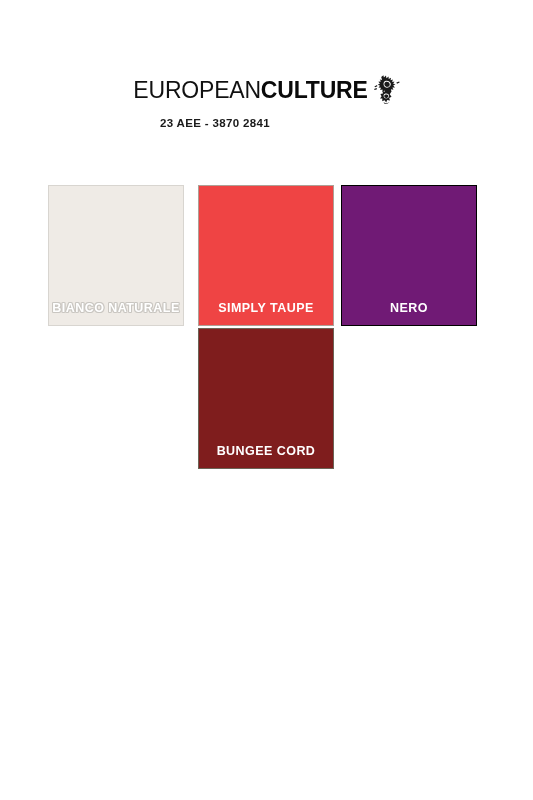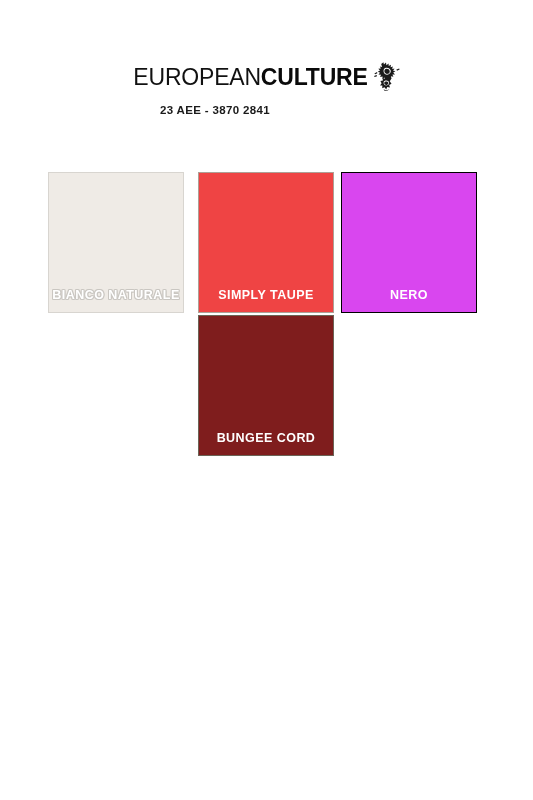--- a/index.html
+++ b/index.html
@@ -21,6 +21,7 @@
     position: absolute;
     inset: 0;
     background: #ffffff;
+    margin-top: 13px;
   }
 
   

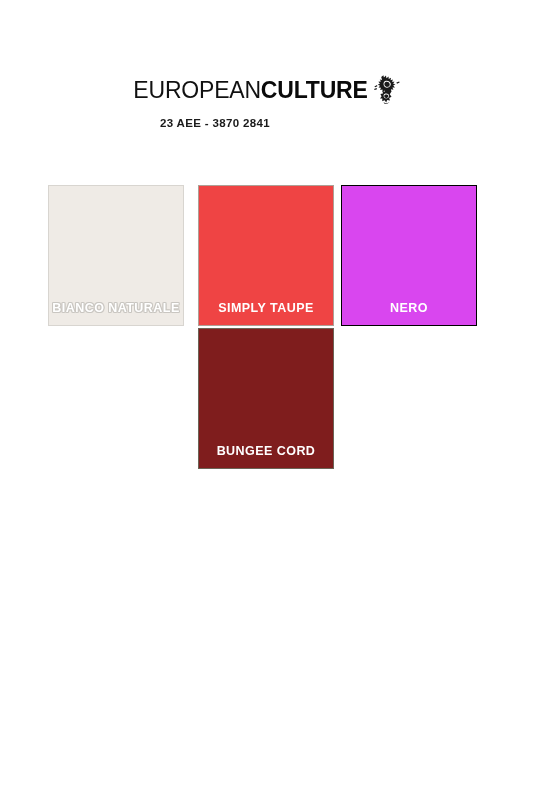--- a/index.html
+++ b/index.html
@@ -159,7 +159,7 @@
       <span class="swatch-label" style="color: rgb(255, 255, 255);">SIMPLY TAUPE</span>
     </div>
 
-    <div class="swatch swatch-3" id="sw2" style="background: #d946ef; border: 1px solid rgb(0, 0, 0);">
+    <div class="swatch swatch-3" id="sw2" style="background: #701a75; border: 1px solid rgb(0, 0, 0);">
       <span class="swatch-label" style="color: rgb(255, 255, 255);">NERO</span>
     </div>
 

